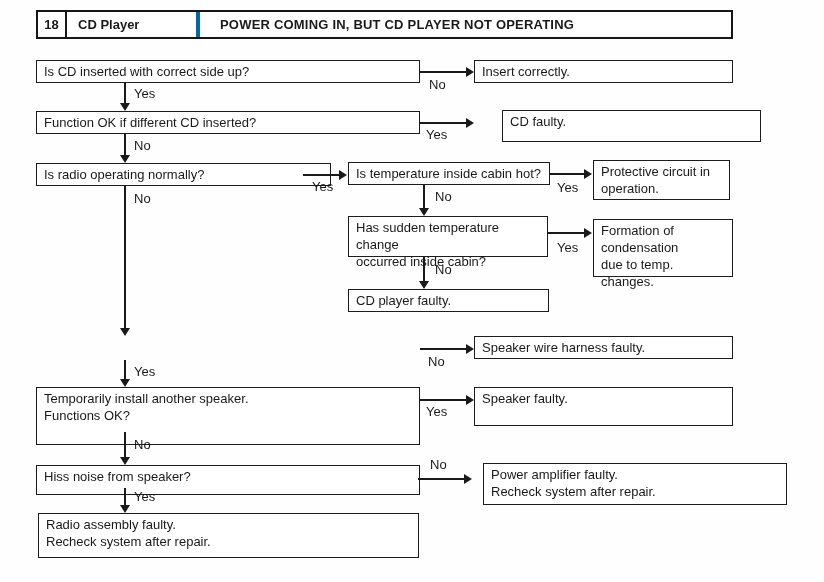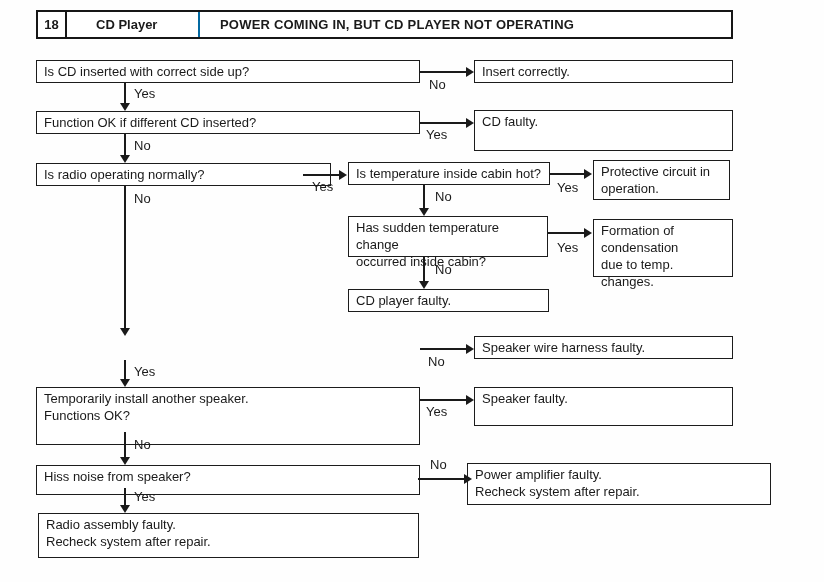--- a/index.html
+++ b/index.html
@@ -12,7 +12,7 @@
       font-weight:bold;font-size:13px;background:#fff;}
   .hd .c{display:flex;align-items:center;box-sizing:border-box;height:100%;}
   .hd .c1{width:29px;justify-content:center;border-right:2px solid #161616;}
-  .hd .c2{width:133px;padding-left:29px;border-right:2px solid #0369a1;}
+  .hd .c2{width:133px;padding-left:11px;border-right:4px solid #0369a1;}
   .hd .c3{flex:1;padding-left:20px;letter-spacing:.2px;}
 
   

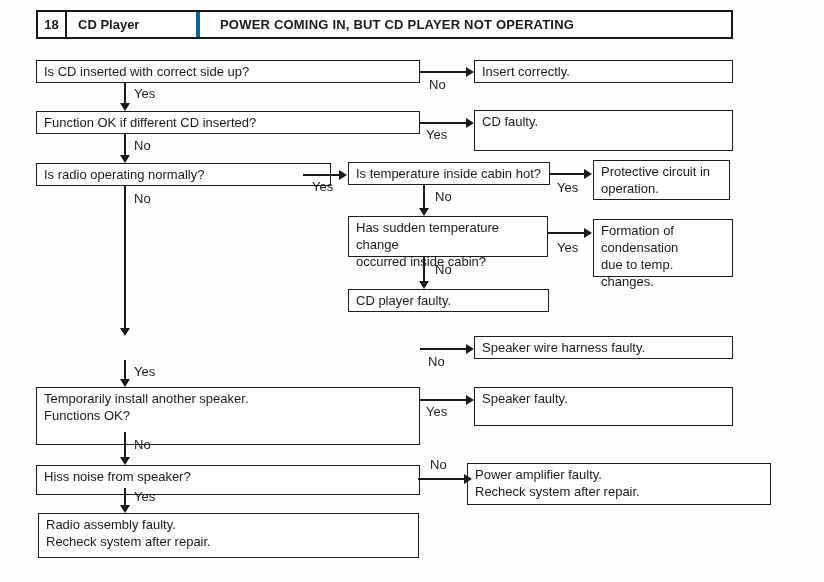--- a/index.html
+++ b/index.html
@@ -46,7 +46,7 @@
   <div class="node" style="left:36px;top:60px;width:384px;height:23px">Is CD inserted with correct side up?</div>
 
   <div class="node" style="left:36px;top:111px;width:384px;height:23px">Function OK if different CD inserted?</div>
-  <div class="node" style="left:474px;top:110px;width:259px;height:41px">CD faulty.</div>
+  <div class="node" style="left:502px;top:110px;width:259px;height:32px">CD faulty.</div>
 
   <div class="node" style="left:36px;top:163px;width:295px;height:23px">Is radio operating normally?</div>
   <div class="node" style="left:348px;top:162px;width:202px;height:23px">Is temperature inside cabin hot?</div>

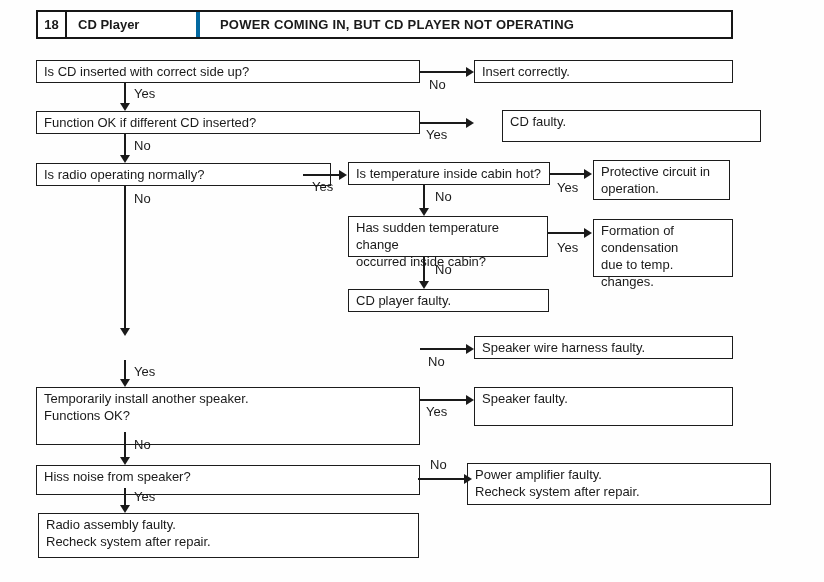--- a/index.html
+++ b/index.html
@@ -68,7 +68,7 @@
   <div class="node" style="left:474px;top:387px;width:259px;height:39px">Speaker faulty.</div>
 
   <div class="node" style="left:36px;top:465px;width:384px;height:30px">Hiss noise from speaker?</div>
-  <div class="node" style="left:467px;top:463px;width:304px;height:42px">Power amplifier faulty.
+  <div class="node" style="left:483px;top:463px;width:304px;height:42px">Power amplifier faulty.
 Recheck system after repair.</div>
 
   <div class="node" style="left:38px;top:513px;width:381px;height:45px">Radio assembly faulty.

